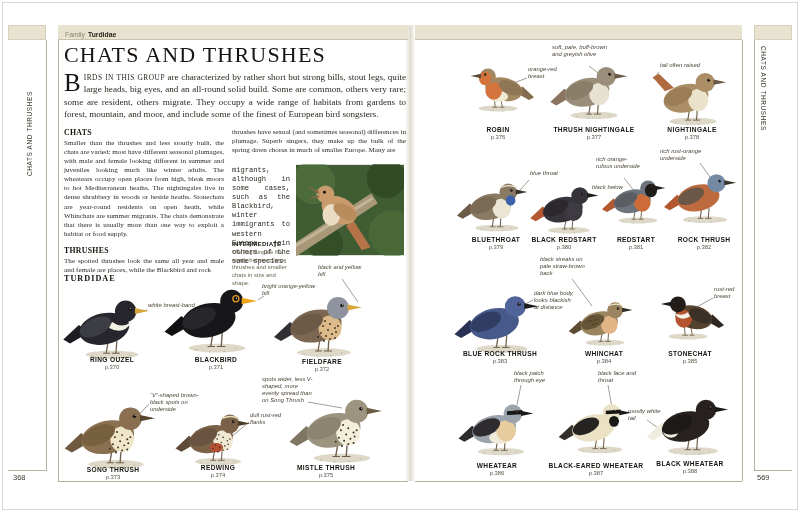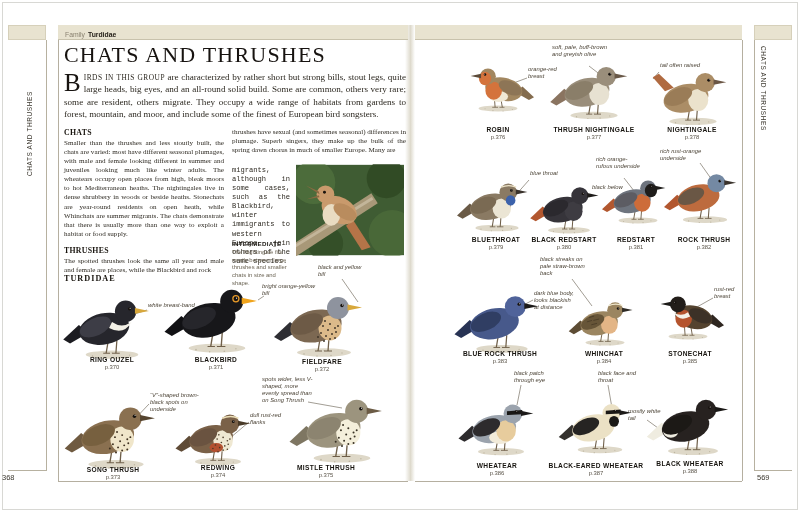--- a/index.html
+++ b/index.html
@@ -55,7 +55,7 @@
   <div class="rule-v" style="left:46px;top:40px;height:430px;"></div>
   <div class="rule-h" style="left:8px;top:470px;width:39px;"></div>
   <div class="side-label side-left" style="left:26px;top:46px;height:130px;">CHATS AND THRUSHES</div>
-  <div class="folio" style="left:2px;top:473px;">368</div>
+  <div class="folio" style="left:13px;top:473px;">368</div>
 
   <div class="tab" style="left:754px;"></div>
   <div class="rule-v" style="left:754px;top:40px;height:430px;"></div>

